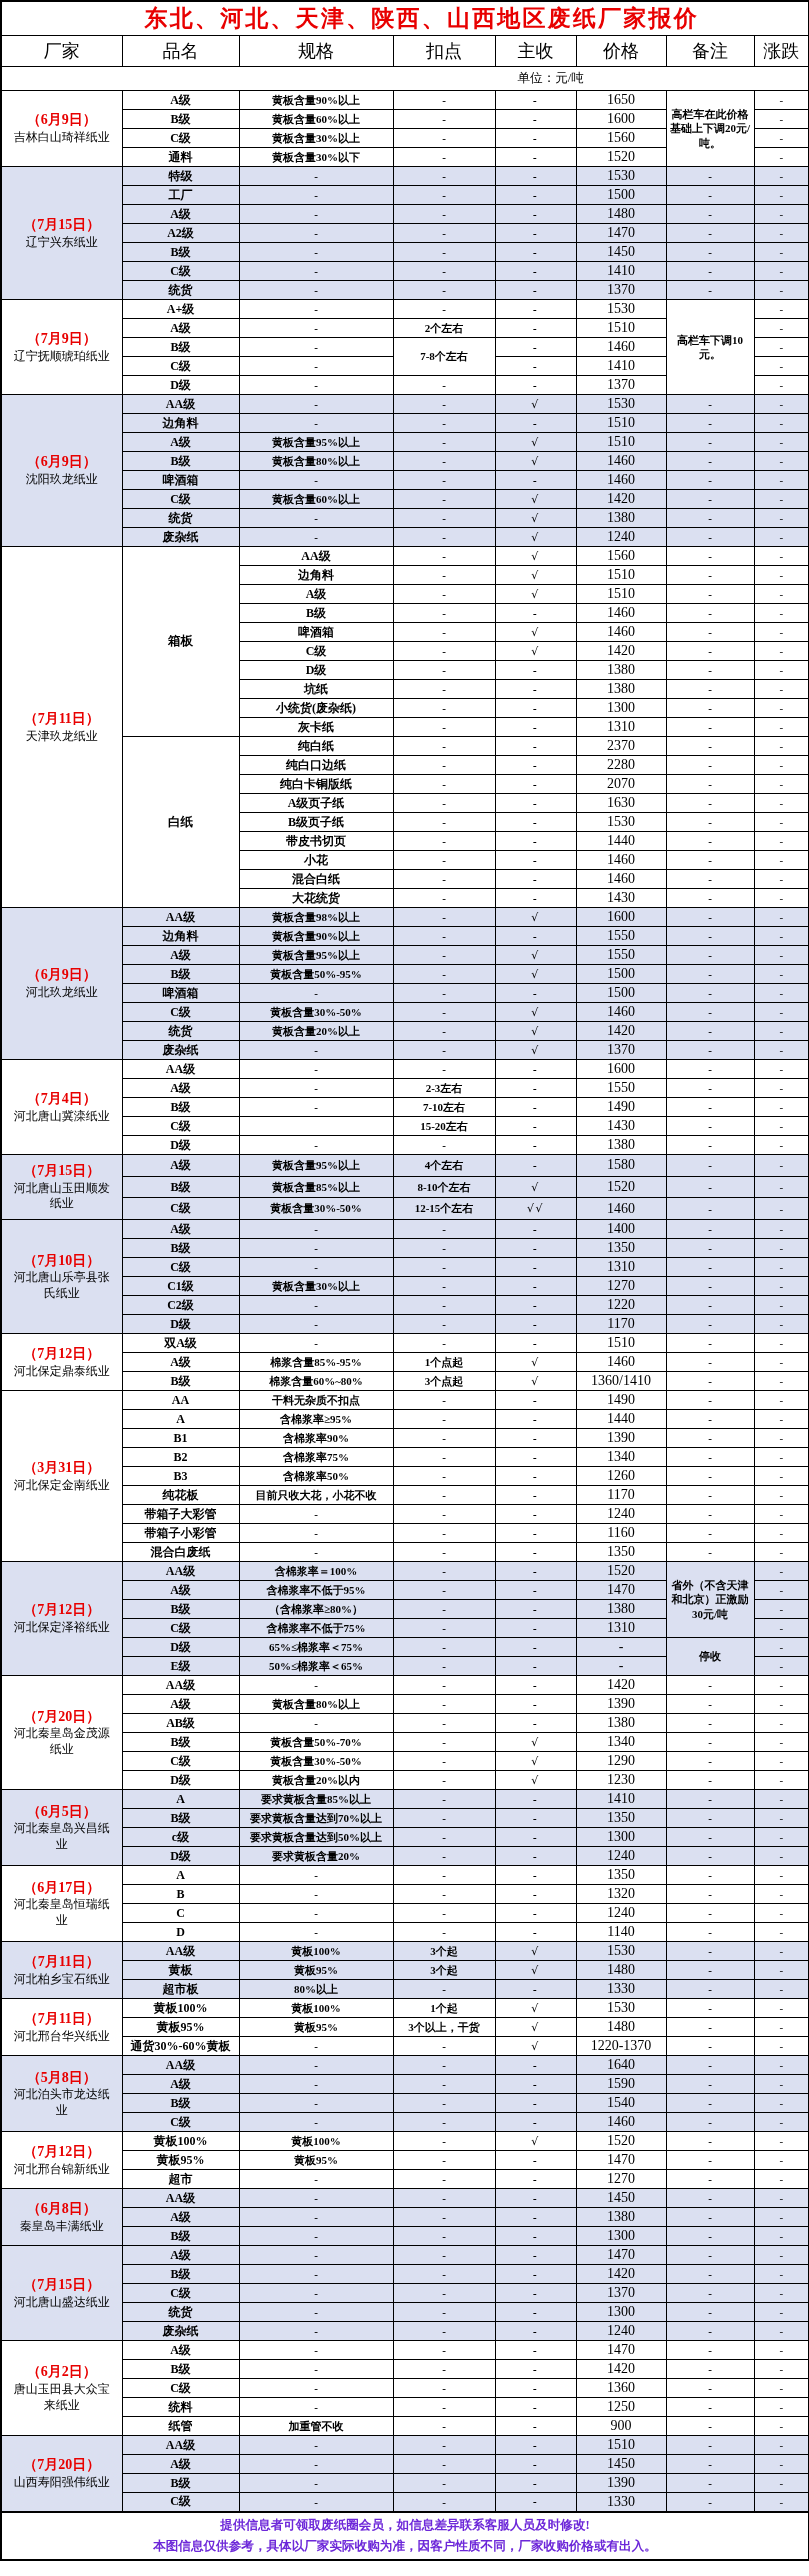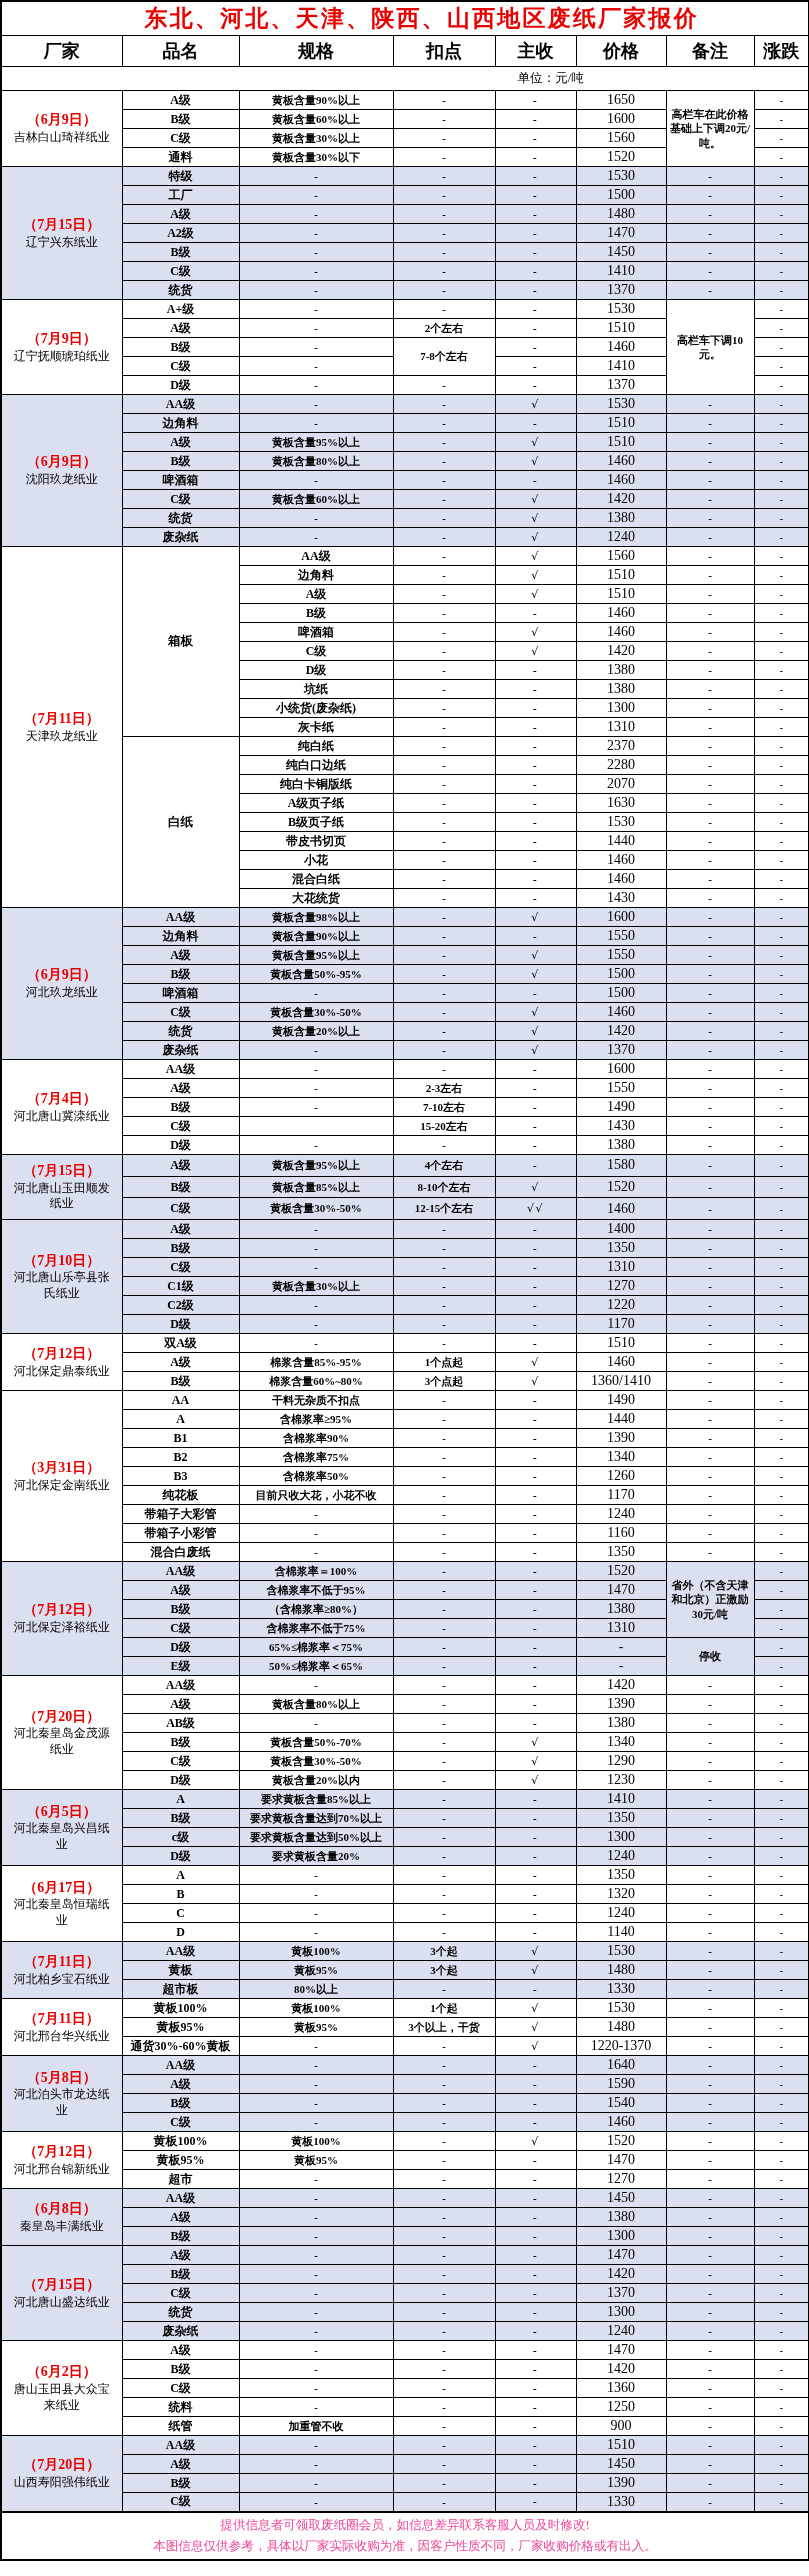--- a/index.html
+++ b/index.html
@@ -11,7 +11,7 @@
   .title-row td{height:33px;border-bottom:1.5px solid #000;padding-left:35px;}
   .title-row .t{color:#e80000;font-size:23px;font-weight:bold;letter-spacing:2.2px;}
   
-  .head-row th{height:30px;font-size:18px;font-weight:bold;border-bottom:1.5px solid #000;}
+  .head-row th{height:30px;font-size:18px;font-weight:normal;border-bottom:1.5px solid #000;}
   
   .unit-row td{height:23px;text-align:left;border-bottom:1.5px solid #000;font-size:12.6px;}
   .unit-row span{margin-left:64%;}

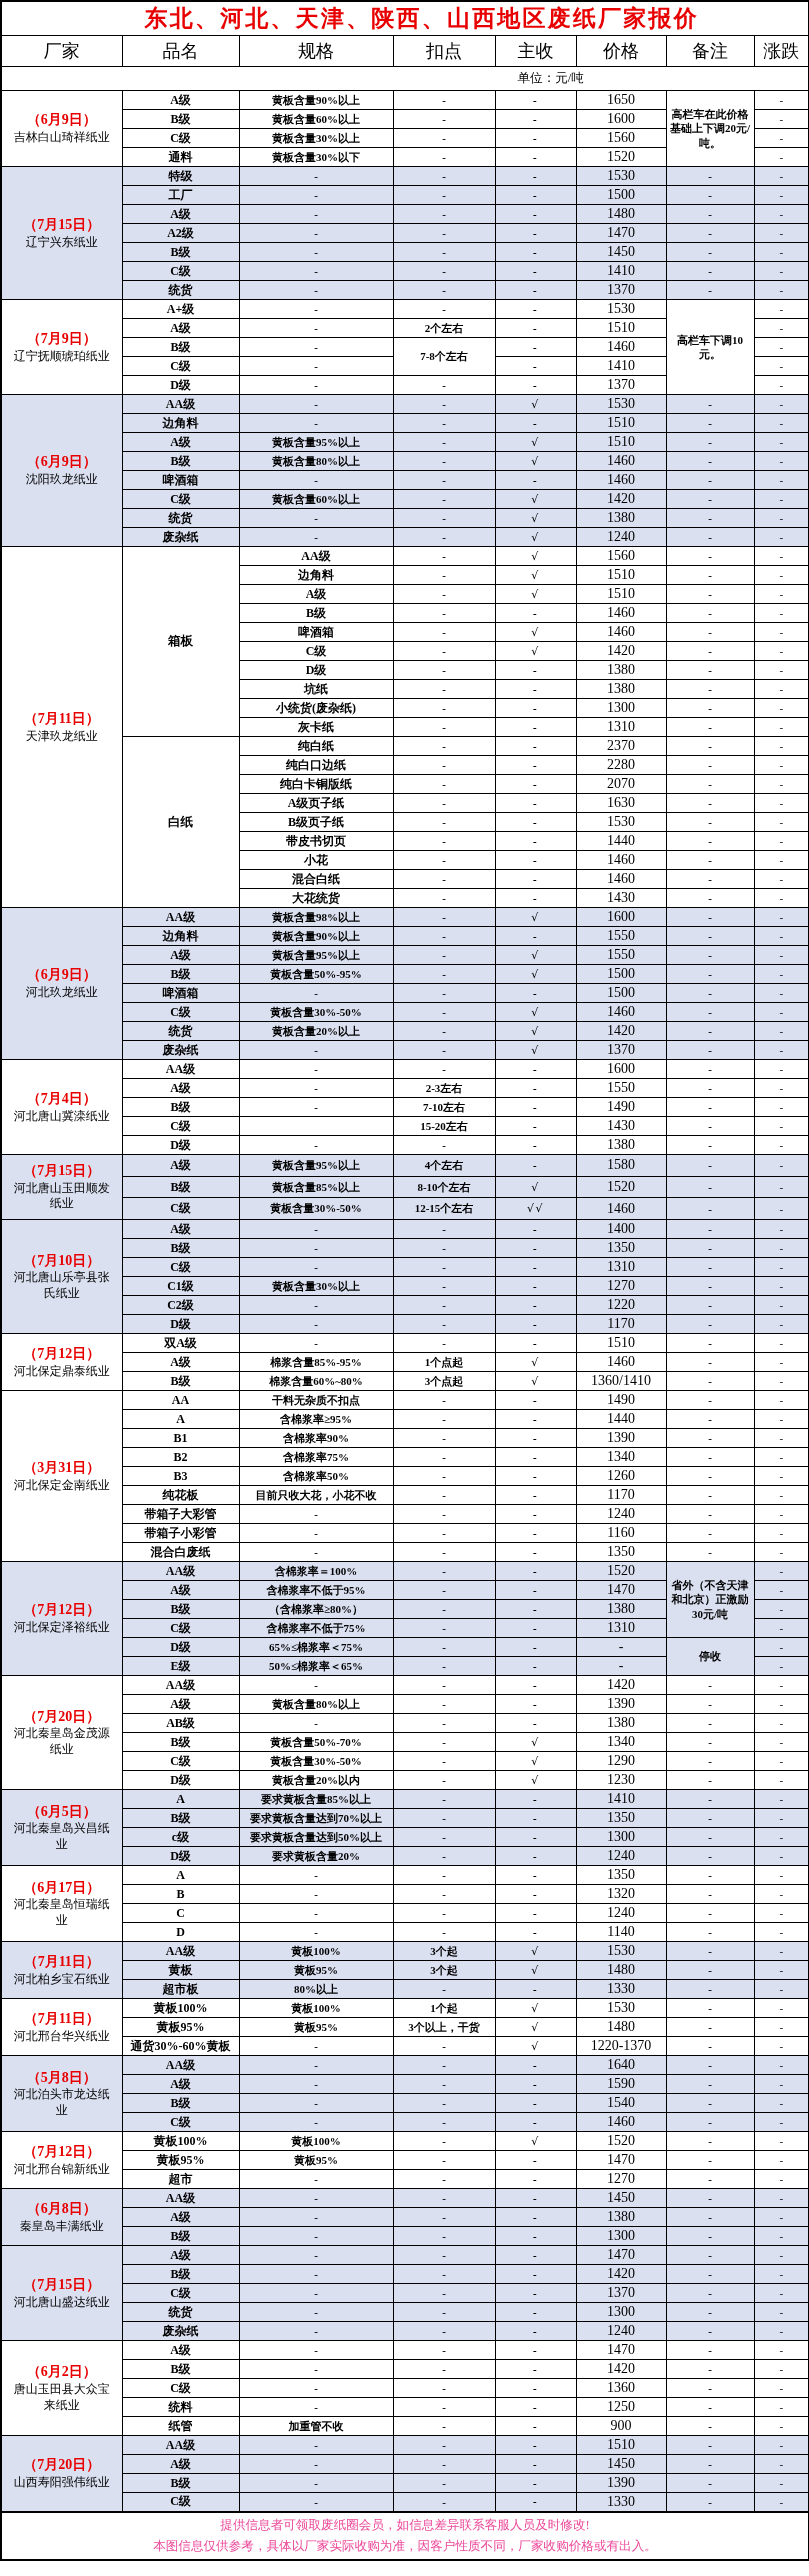--- a/index.html
+++ b/index.html
@@ -31,7 +31,7 @@
   .change{font-size:11px;}
   
   .footer-row td{border-top:2.2px solid #000;height:46px;}
-  .footer-row div{color:#ec4899;font-weight:normal;font-size:12.6px;line-height:1.6;}
+  .footer-row div{color:#6d28d9;font-weight:bold;font-size:12.6px;line-height:1.6;}
 </style>
 </head>
 <body>

